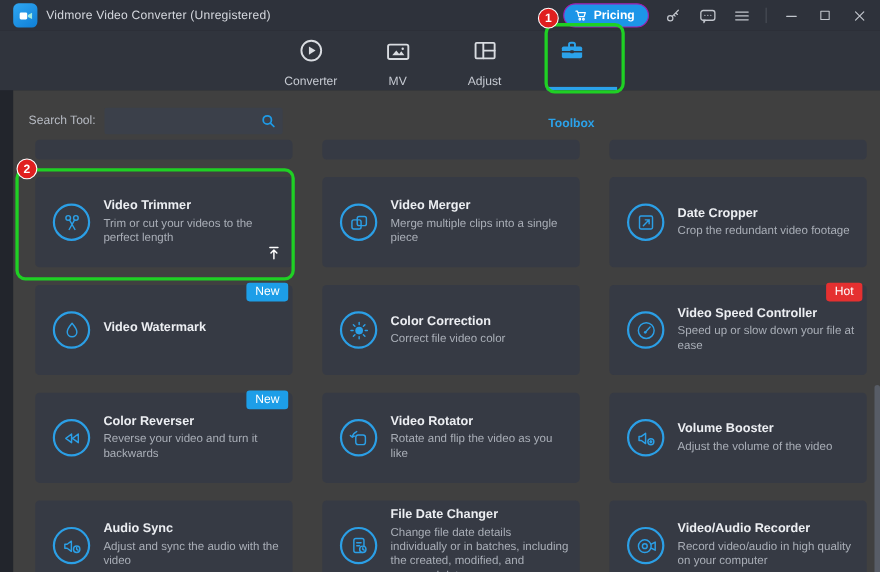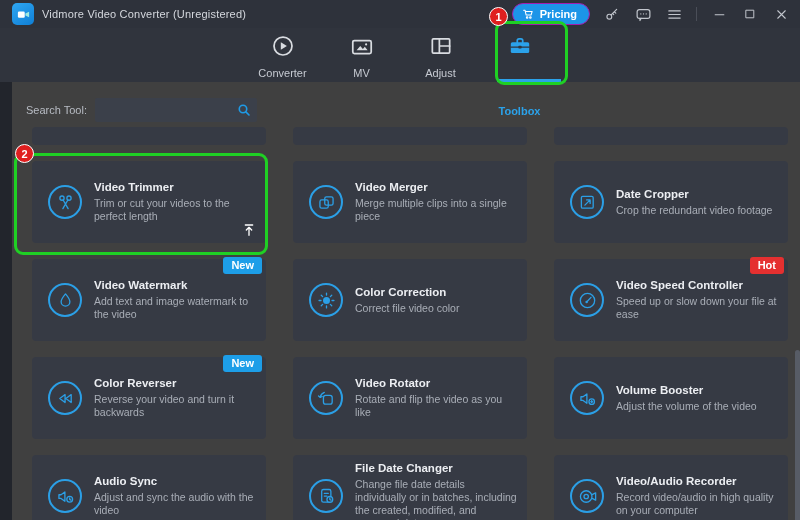--- a/index.html
+++ b/index.html
@@ -55,7 +55,7 @@
   .tool-text{margin-left:12px;min-width:0;}
   .tool-title{font-size:11.5px;font-weight:bold;color:#eceef2;margin-bottom:4px;}
   .tool-desc{font-size:10.5px;line-height:13px;color:#a9aeb7;}
-  .badge{position:absolute;top:-2px;right:4px;font-size:11px;font-weight:bold;color:#fff;
+  .badge{position:absolute;top:-2px;right:4px;font-size:11px;font-weight:normal;color:#fff;
     padding:2px 8px 3px;border-radius:3px;line-height:12px;}
   .badge.new{background:#1d9ee8;}
   .badge.hot{background:#e53030;}

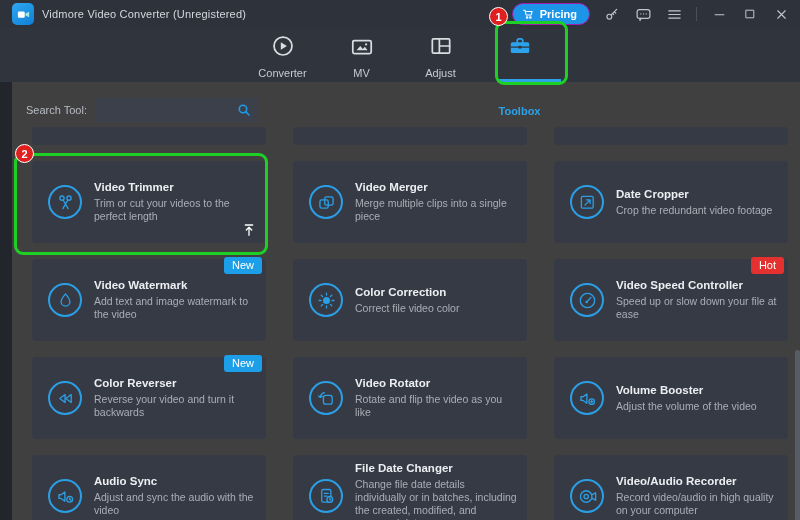--- a/index.html
+++ b/index.html
@@ -244,7 +244,6 @@
       </span>
       <div class="tool-text">
         <div class="tool-title">Video Watermark</div>
-        <div class="tool-desc">Add text and image watermark to the video</div>
       </div>
     </div>
     <div class="card">

